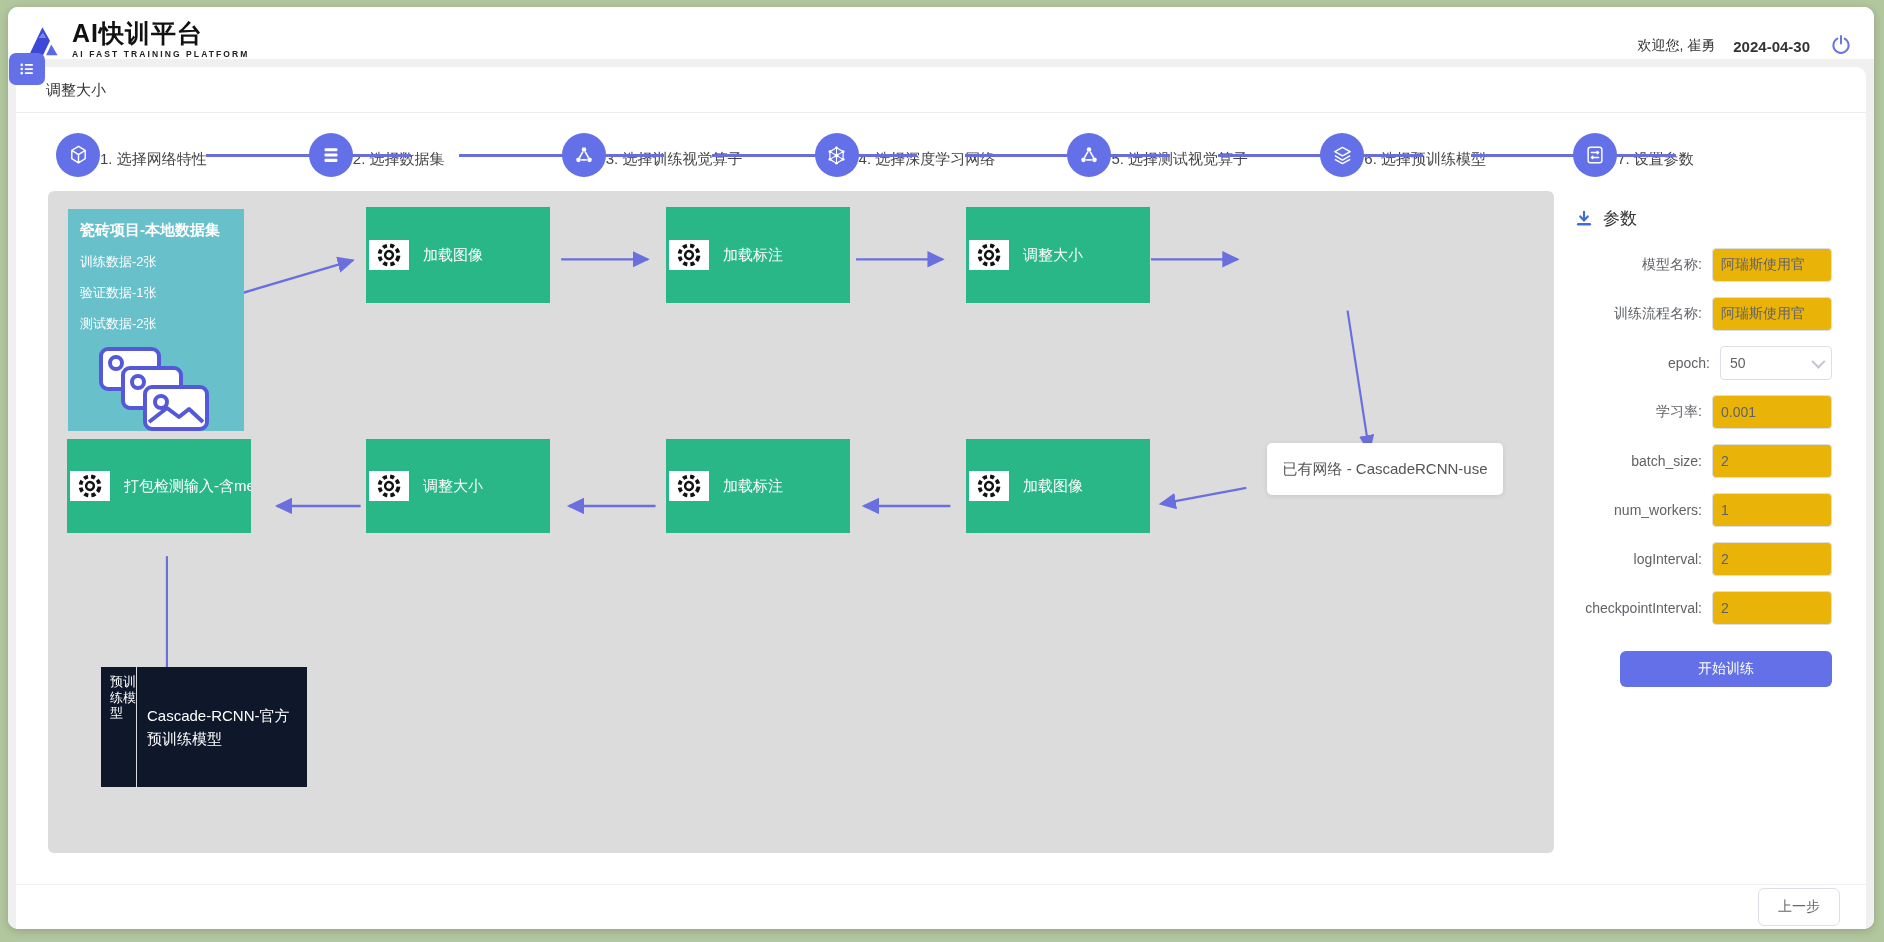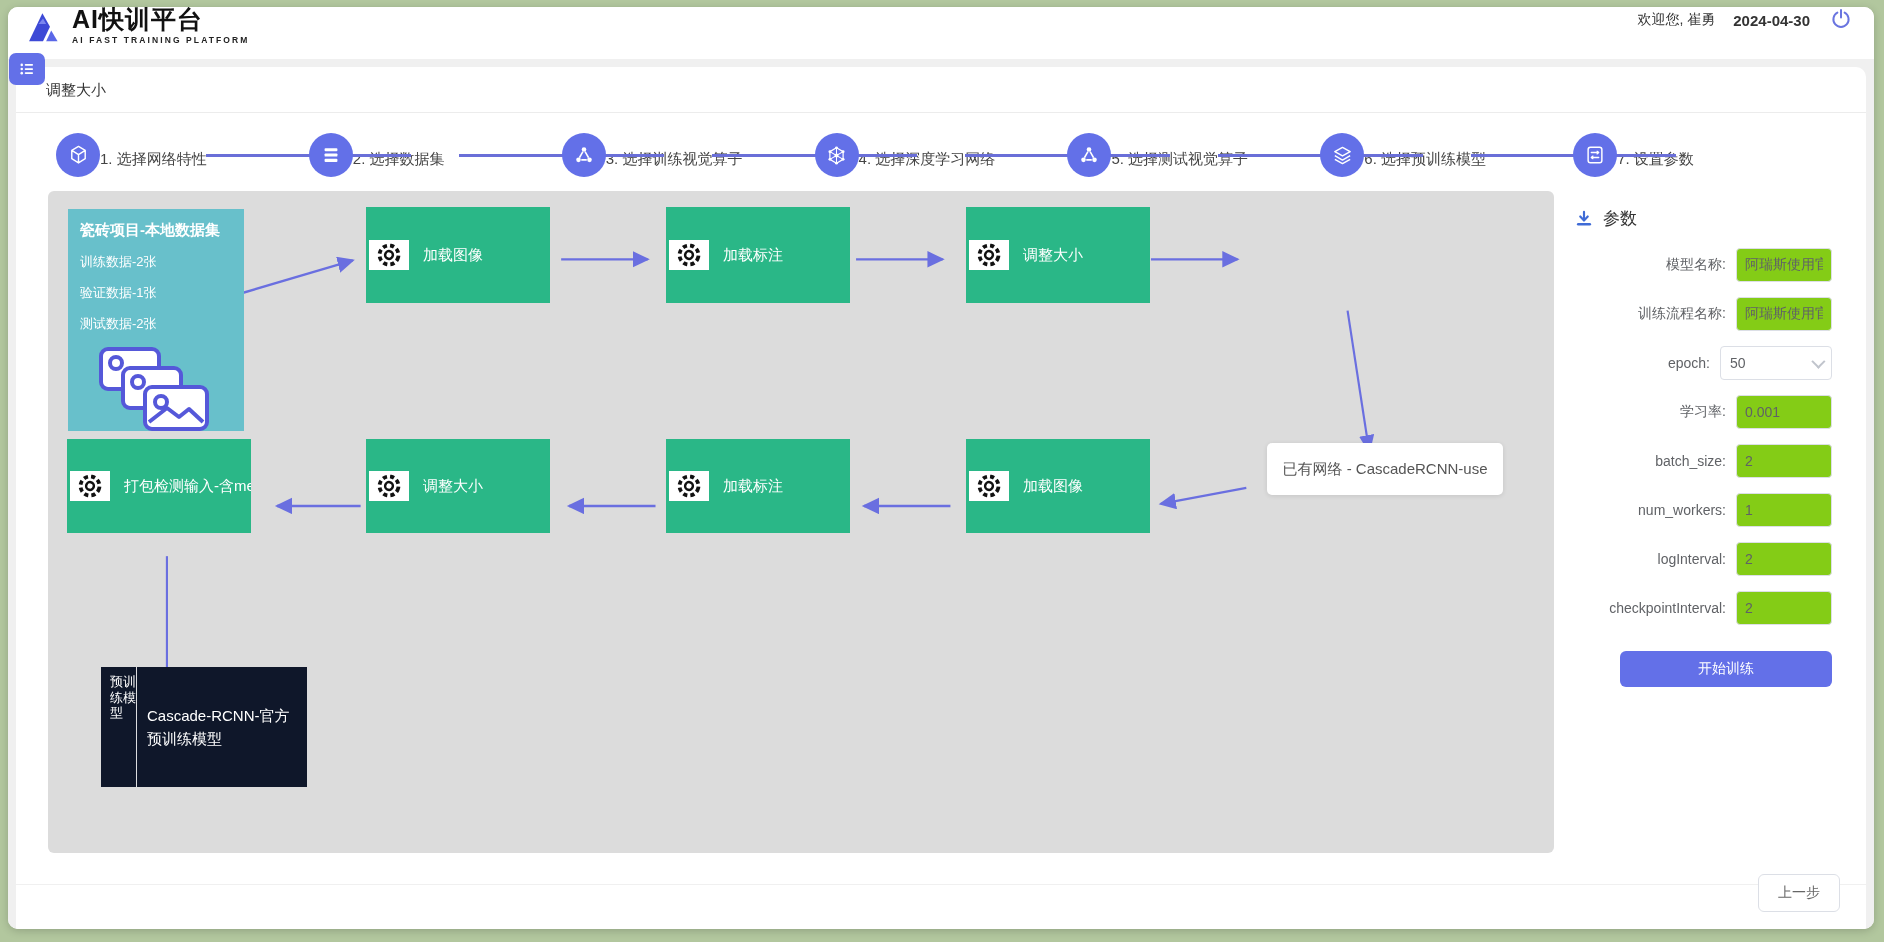--- a/index.html
+++ b/index.html
@@ -7,7 +7,7 @@
   .app{position:absolute;top:7px;left:8px;right:10px;bottom:13px;background:#fff;
     border-radius:10px;overflow:hidden;box-shadow:0 2px 8px rgba(0,0,0,.18);}
   
-  .hd{height:52px;background:#fff;display:flex;align-items:flex-start;justify-content:space-between;
+  .hd{height:52px;background:#fff;display:flex;align-items:flex-end;justify-content:space-between;
     padding:0 20px 0 14px;position:relative;z-index:5;}
   .logo{display:flex;align-items:center;gap:8px;}
   .logo-txt .t1{font-size:25px;font-weight:800;color:#111;letter-spacing:1px;line-height:1;}

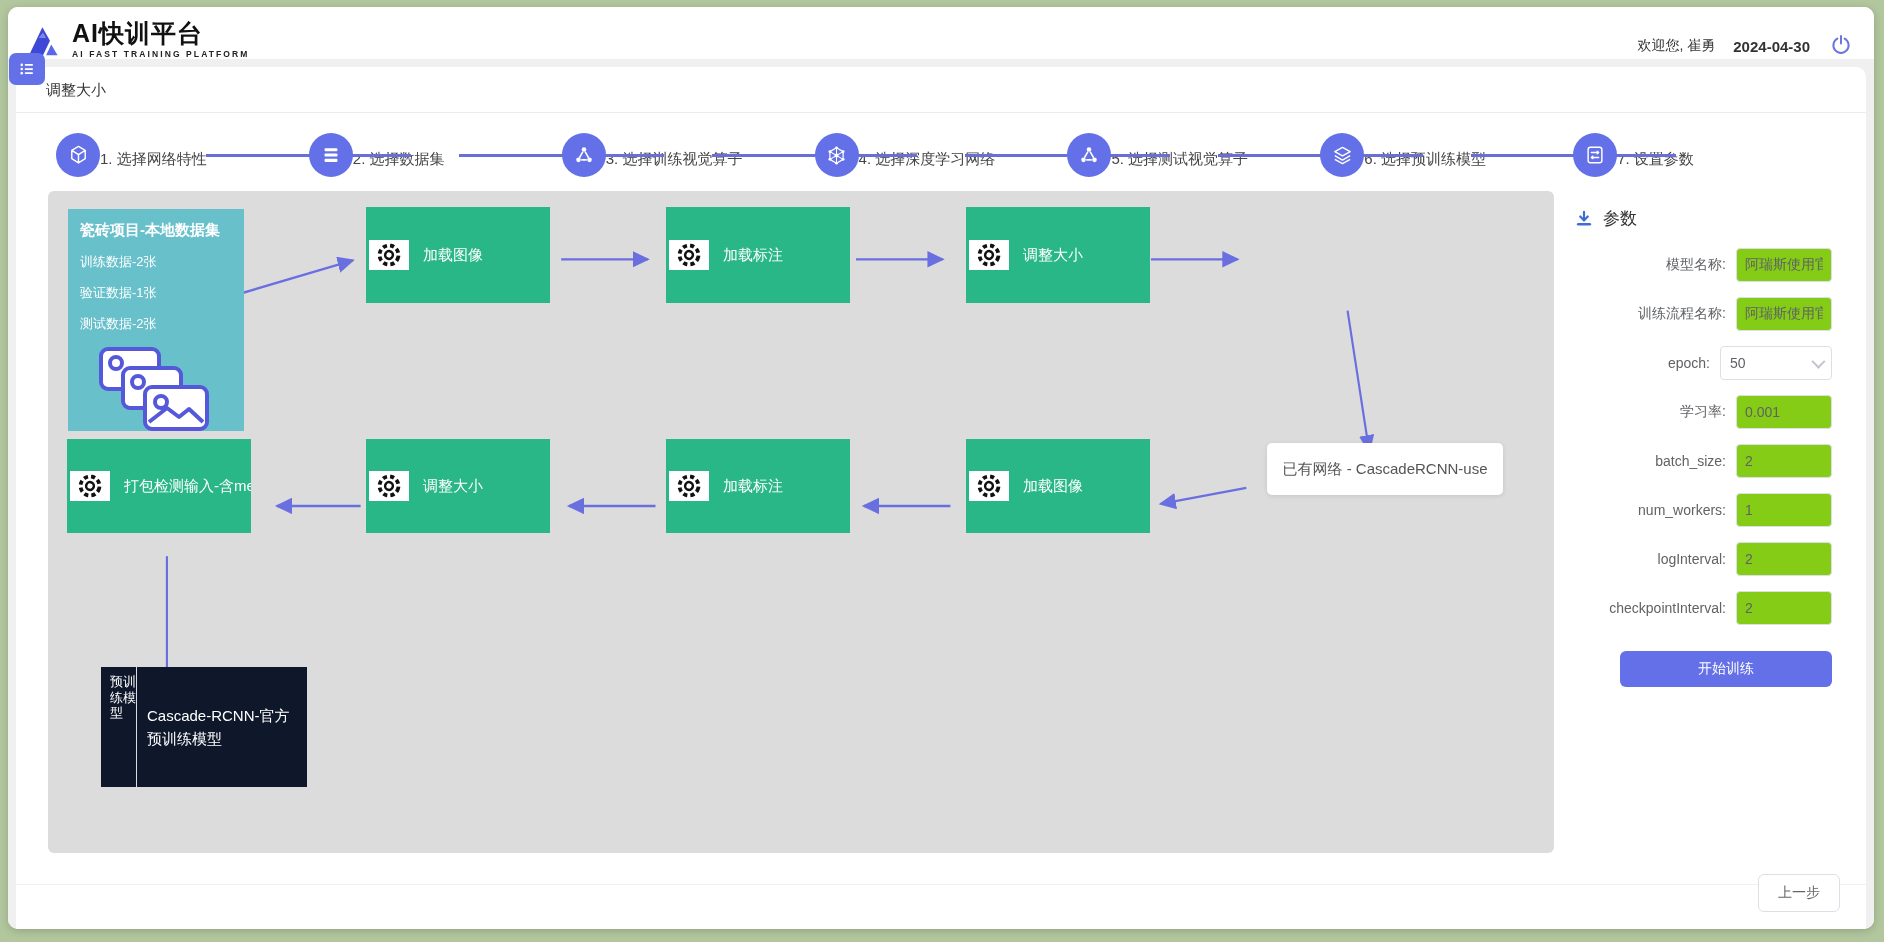--- a/index.html
+++ b/index.html
@@ -58,8 +58,8 @@
   .panel-hd{display:flex;align-items:center;gap:9px;font-size:17px;color:#333;margin:2px 0 18px 14px;}
   .f-row{display:flex;align-items:center;justify-content:flex-end;margin-bottom:15px;}
   .f-label{font-size:14px;color:#606266;margin-right:10px;text-align:right;white-space:nowrap;}
-  .f-input{width:96px;height:34px;box-sizing:border-box;border:1px solid #dcdfe6;border-radius:4px;
-    padding:0 8px;font-size:14px;color:#606266;background:#84cc16;font-family:inherit;}
+  .f-input{width:120px;height:34px;box-sizing:border-box;border:1px solid #dcdfe6;border-radius:4px;
+    padding:0 8px;font-size:14px;color:#606266;background:#eab308;font-family:inherit;}
   .f-select{width:112px;height:34px;box-sizing:border-box;border:1px solid #dcdfe6;border-radius:4px;
     background:#fff;display:flex;align-items:center;justify-content:space-between;padding:0 9px;cursor:pointer;}
   .f-select span{font-size:14px;color:#606266;}

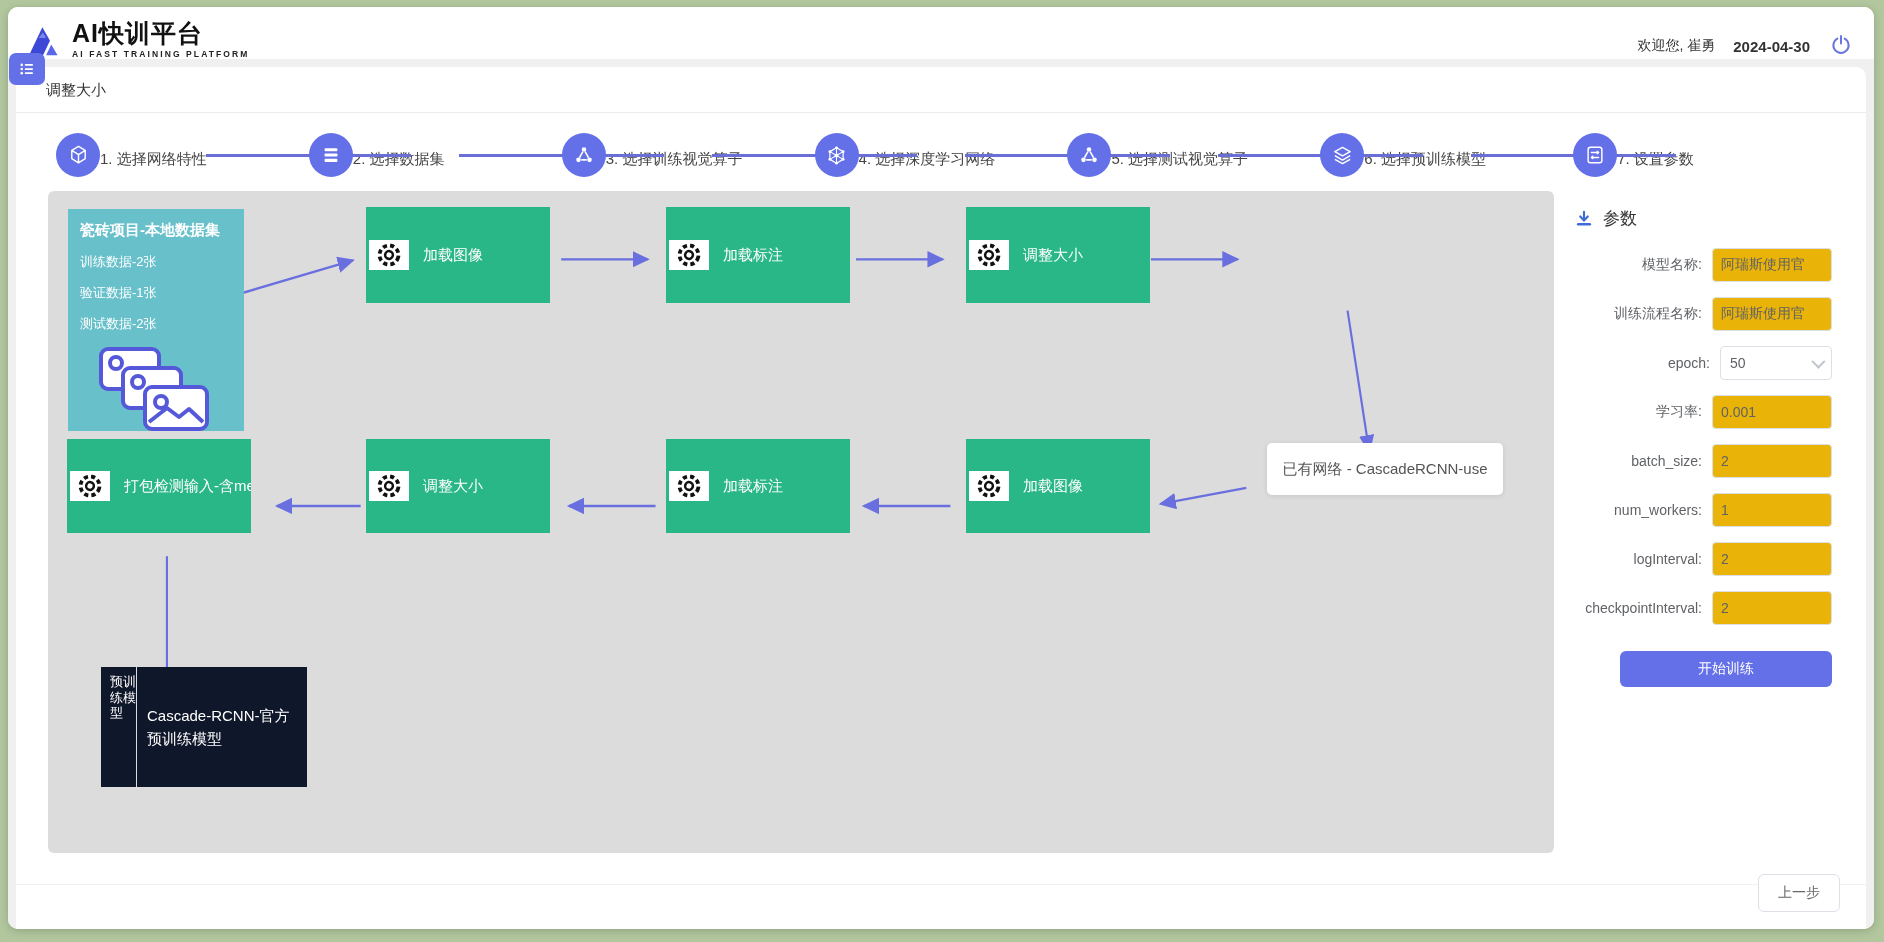--- a/index.html
+++ b/index.html
@@ -67,7 +67,7 @@
     transform:rotate(45deg) translateY(-2px);}
   .start-btn{display:block;margin:26px 0 0 auto;width:212px;height:36px;background:#6370e8;color:#fff;
     border:none;border-radius:6px;font-size:14px;cursor:pointer;font-family:inherit;}
-  .prev-btn{position:absolute;right:26px;bottom:25px;padding:9px 19px;background:#fff;color:#666;
+  .prev-btn{position:absolute;right:26px;bottom:11px;padding:9px 19px;background:#fff;color:#666;
     border:1px solid #dcdfe6;border-radius:6px;font-size:14px;cursor:pointer;font-family:inherit;}
   .card-foot-line{position:absolute;left:0;right:0;bottom:52px;border-top:1px solid #f0f0f0;}
 </style>

